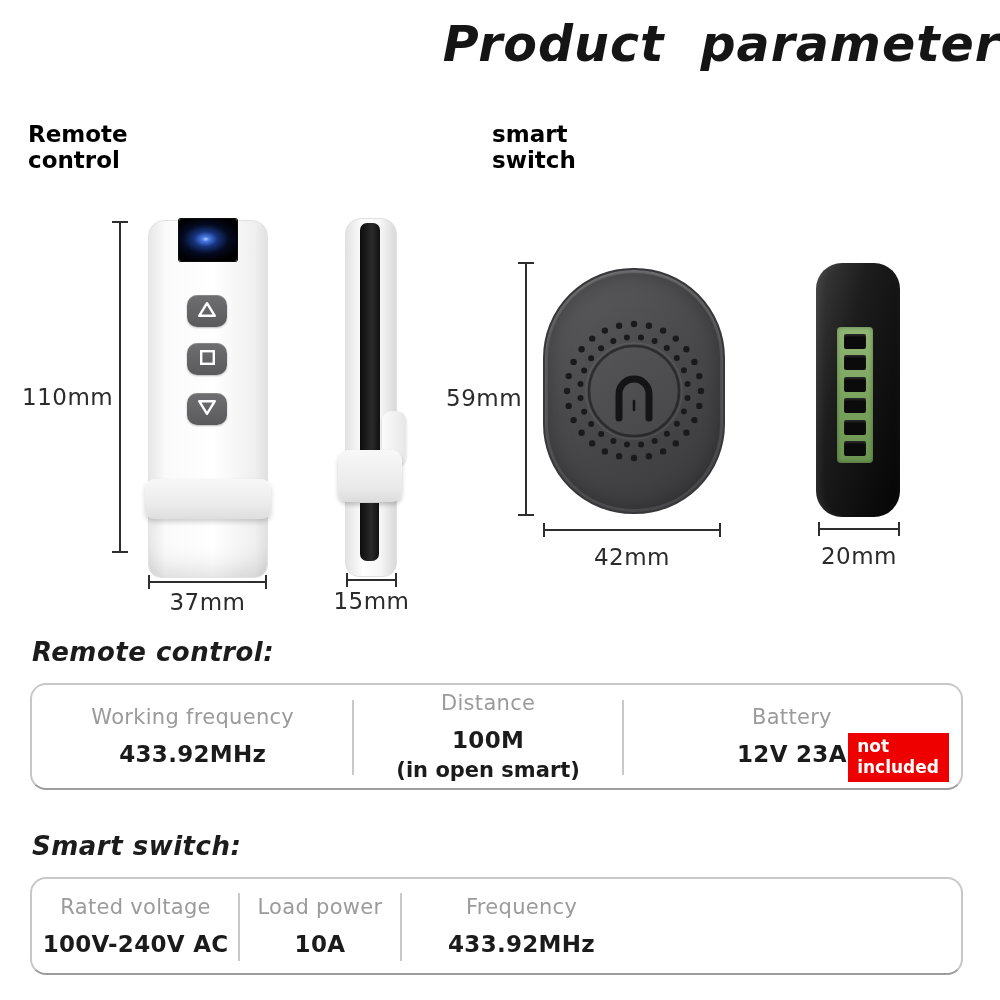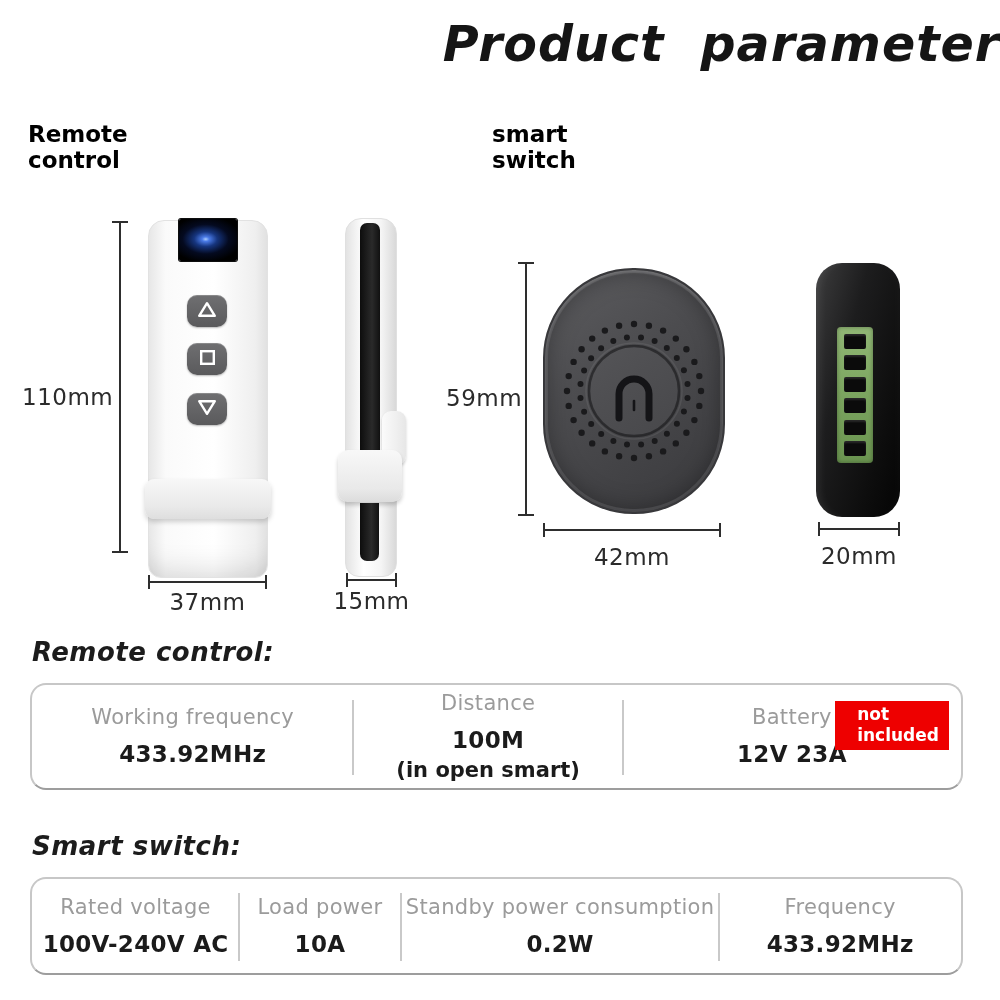--- a/index.html
+++ b/index.html
@@ -81,8 +81,8 @@
   .spec-label{font-size:21px;color:#9b9b9b;letter-spacing:.3px;white-space:nowrap;}
   .spec-value{font-size:23px;font-weight:700;color:#1b1b1b;letter-spacing:.3px;text-align:center;line-height:1.1;white-space:nowrap;}
   .spec-note{font-size:21px;font-weight:700;color:#1b1b1b;margin-top:-8px;white-space:nowrap;}
-  .badge{position:absolute;right:12px;top:16px;background:#ee0000;color:#fff;
-      font-size:17px;font-weight:700;line-height:1.24;padding:3px 10px 4px 22px;text-align:left;}
+  .badge{position:absolute;right:12px;top:48px;background:#ee0000;color:#fff;
+      font-size:17px;font-weight:700;line-height:1.24;padding:3px 10px 4px 9px;text-align:left;}
   .badge span{display:block;}
 </style>
 </head>

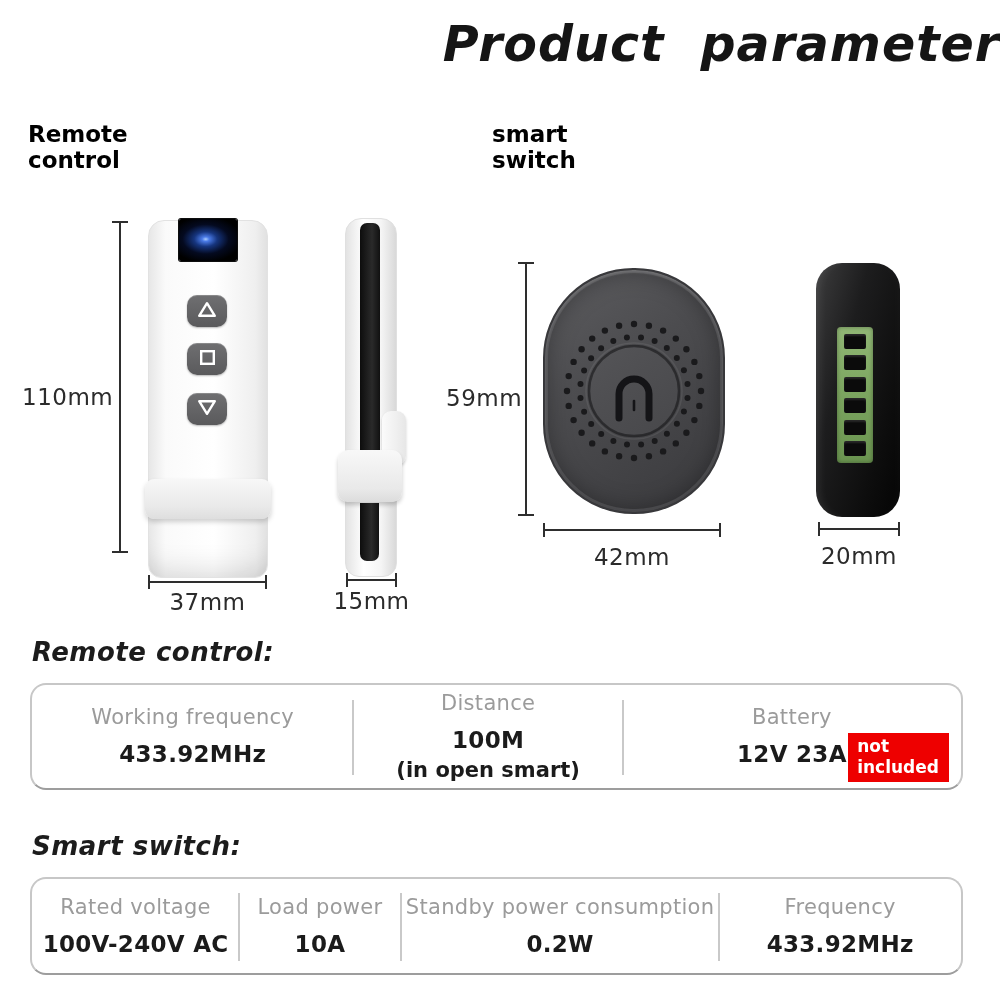--- a/index.html
+++ b/index.html
@@ -258,10 +258,6 @@
       <div class="spec-label">Load power</div>
       <div class="spec-value">10A</div>
     </div>
-    <div class="spec-col" style="width:34.3%;">
-      <div class="spec-label">Standby power consumption</div>
-      <div class="spec-value">0.2W</div>
-    </div>
     <div class="spec-col" style="width:26%;">
       <div class="spec-label">Frequency</div>
       <div class="spec-value">433.92MHz</div>

